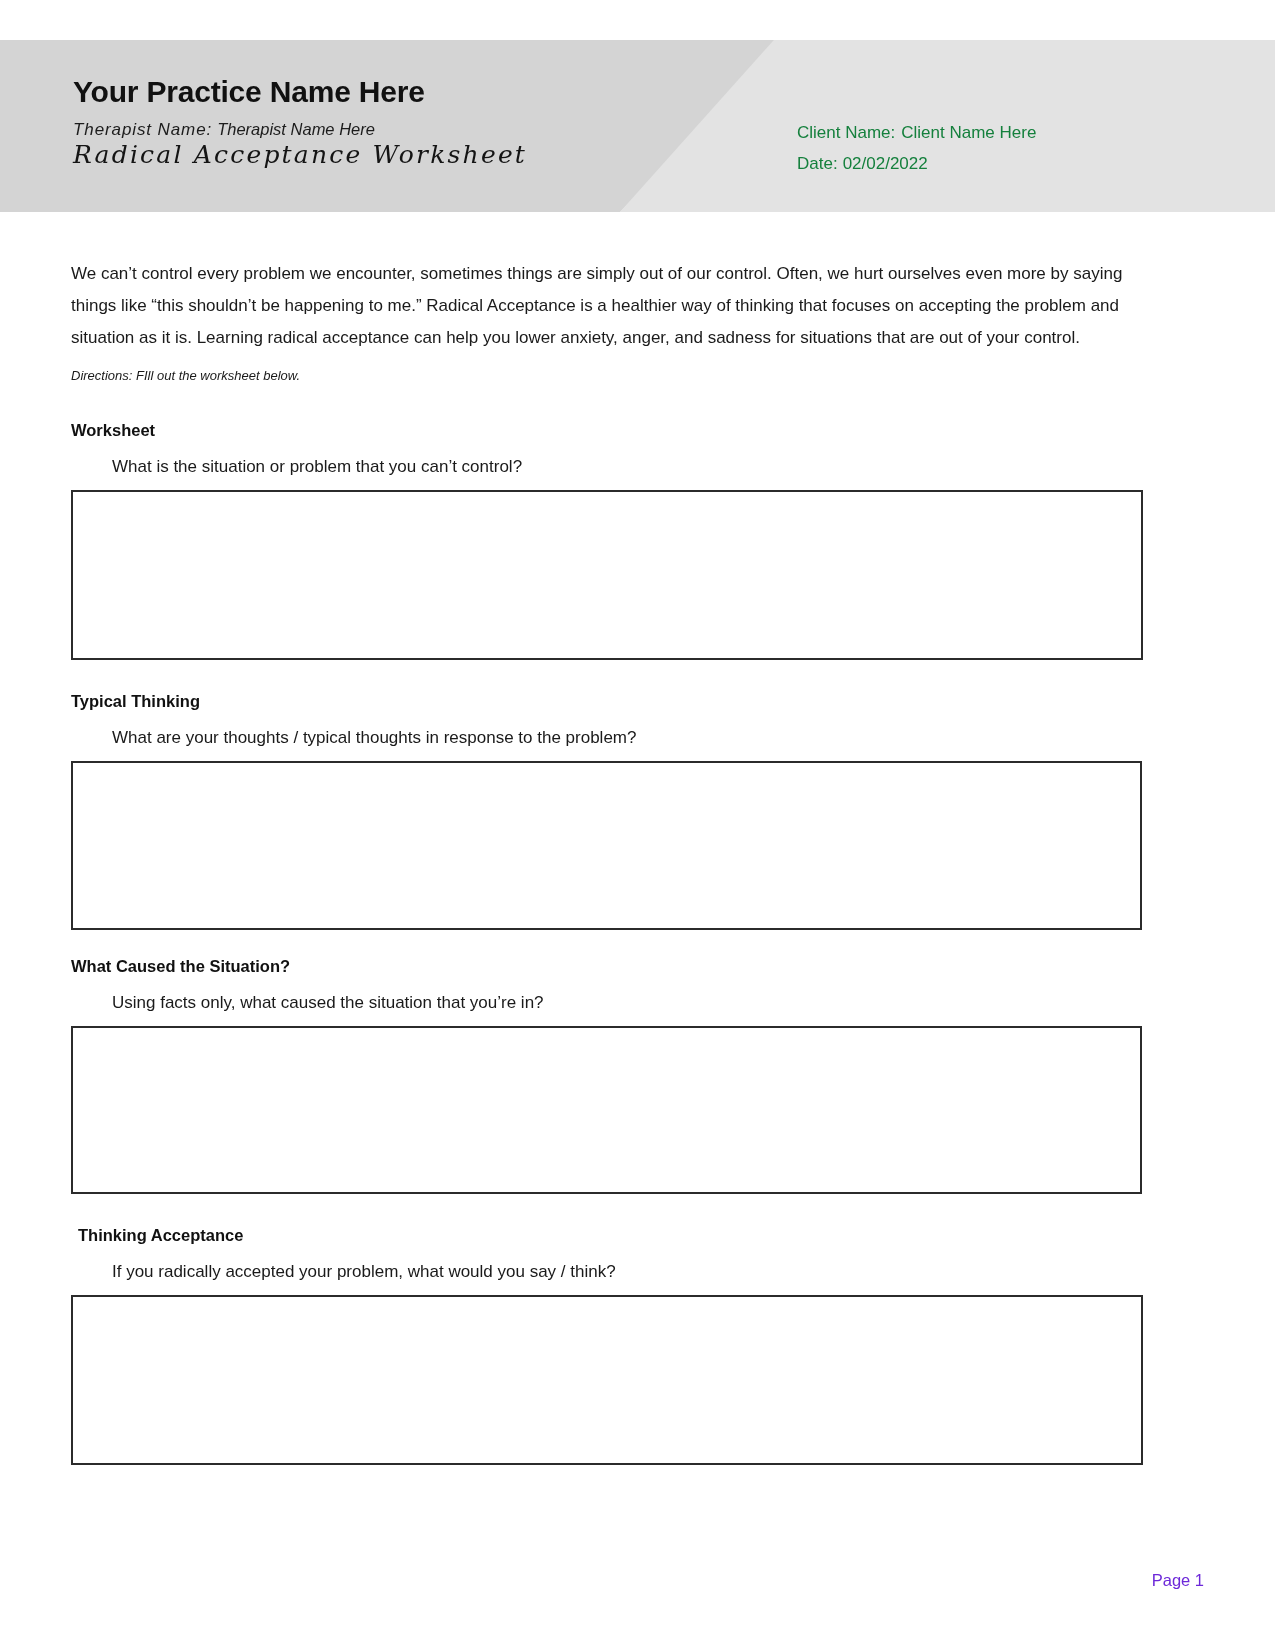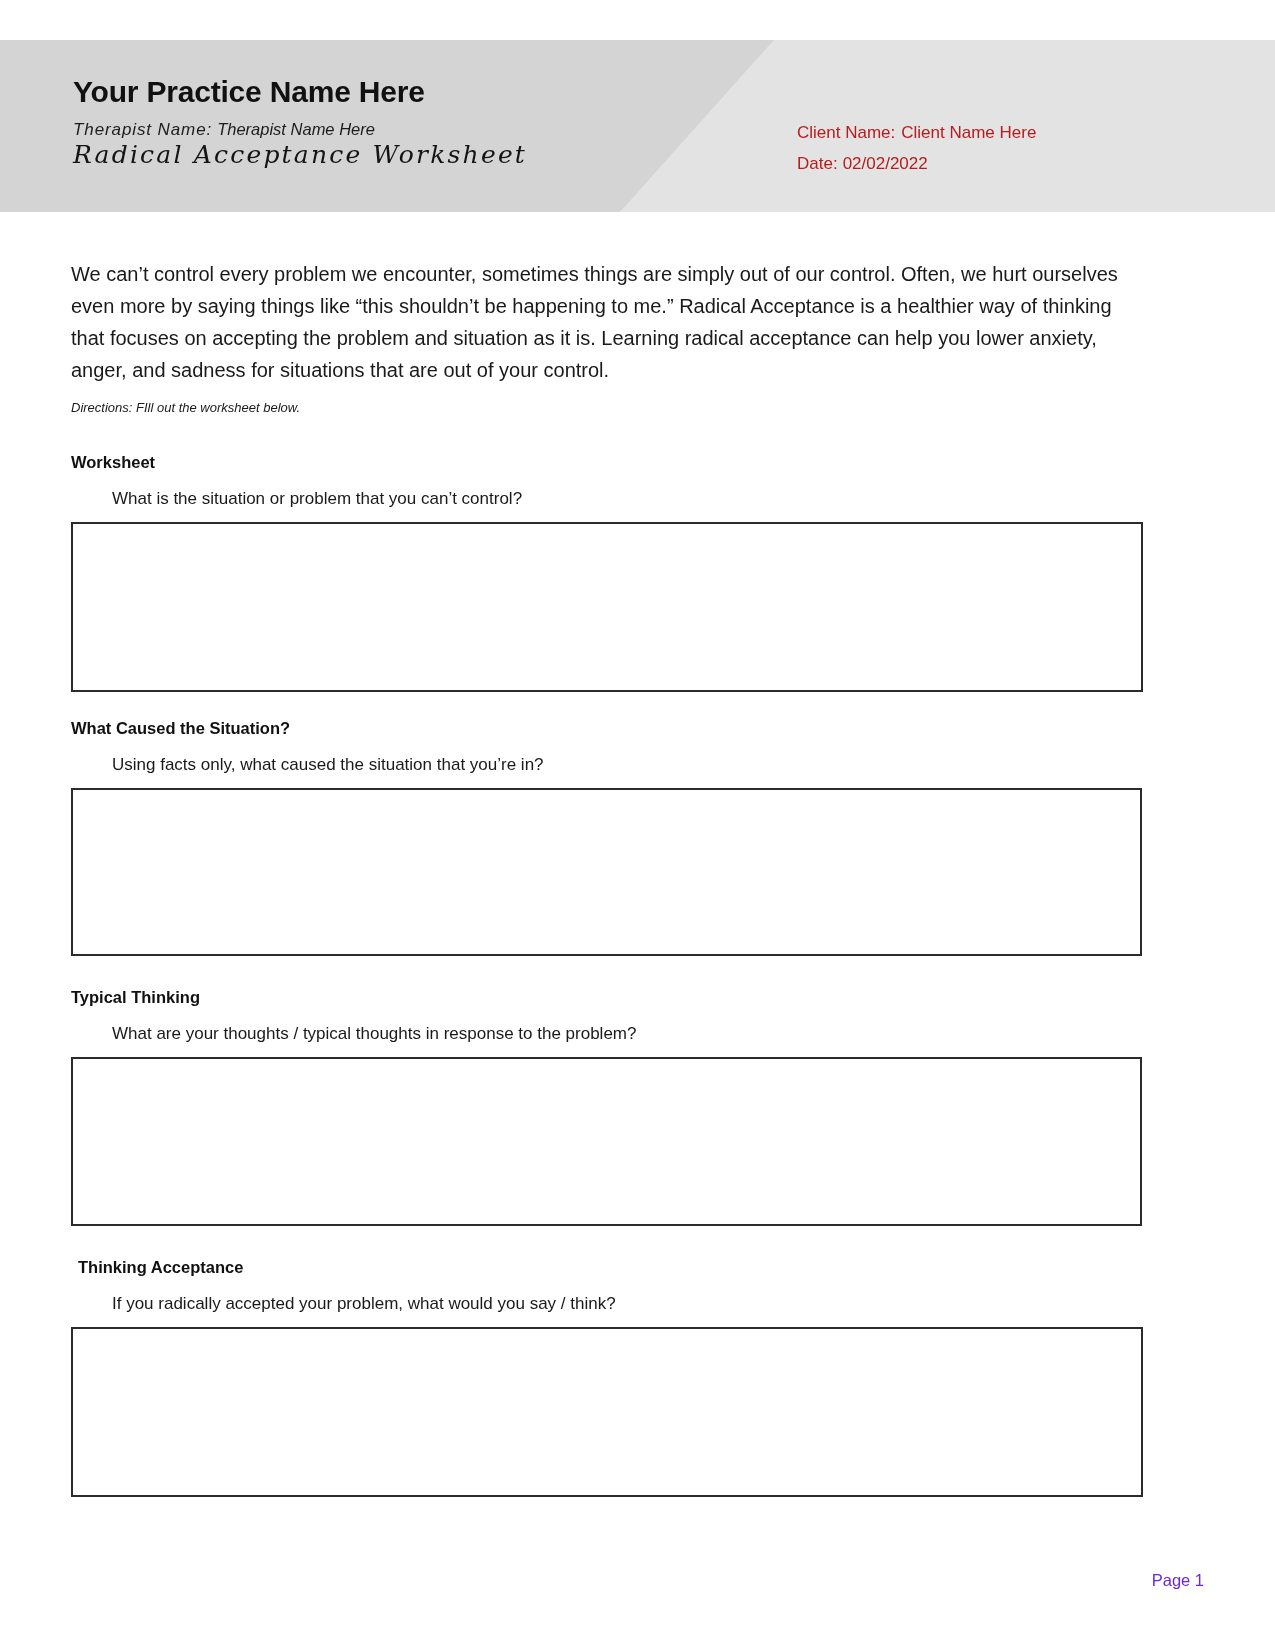--- a/index.html
+++ b/index.html
@@ -85,7 +85,7 @@
   }
   .client-line, .date-line {
     font-size: 17px;
-    color: #b91c1c;
+    color: #15803d;
     white-space: nowrap;
   }
   .date-line { margin-top: 11px; }

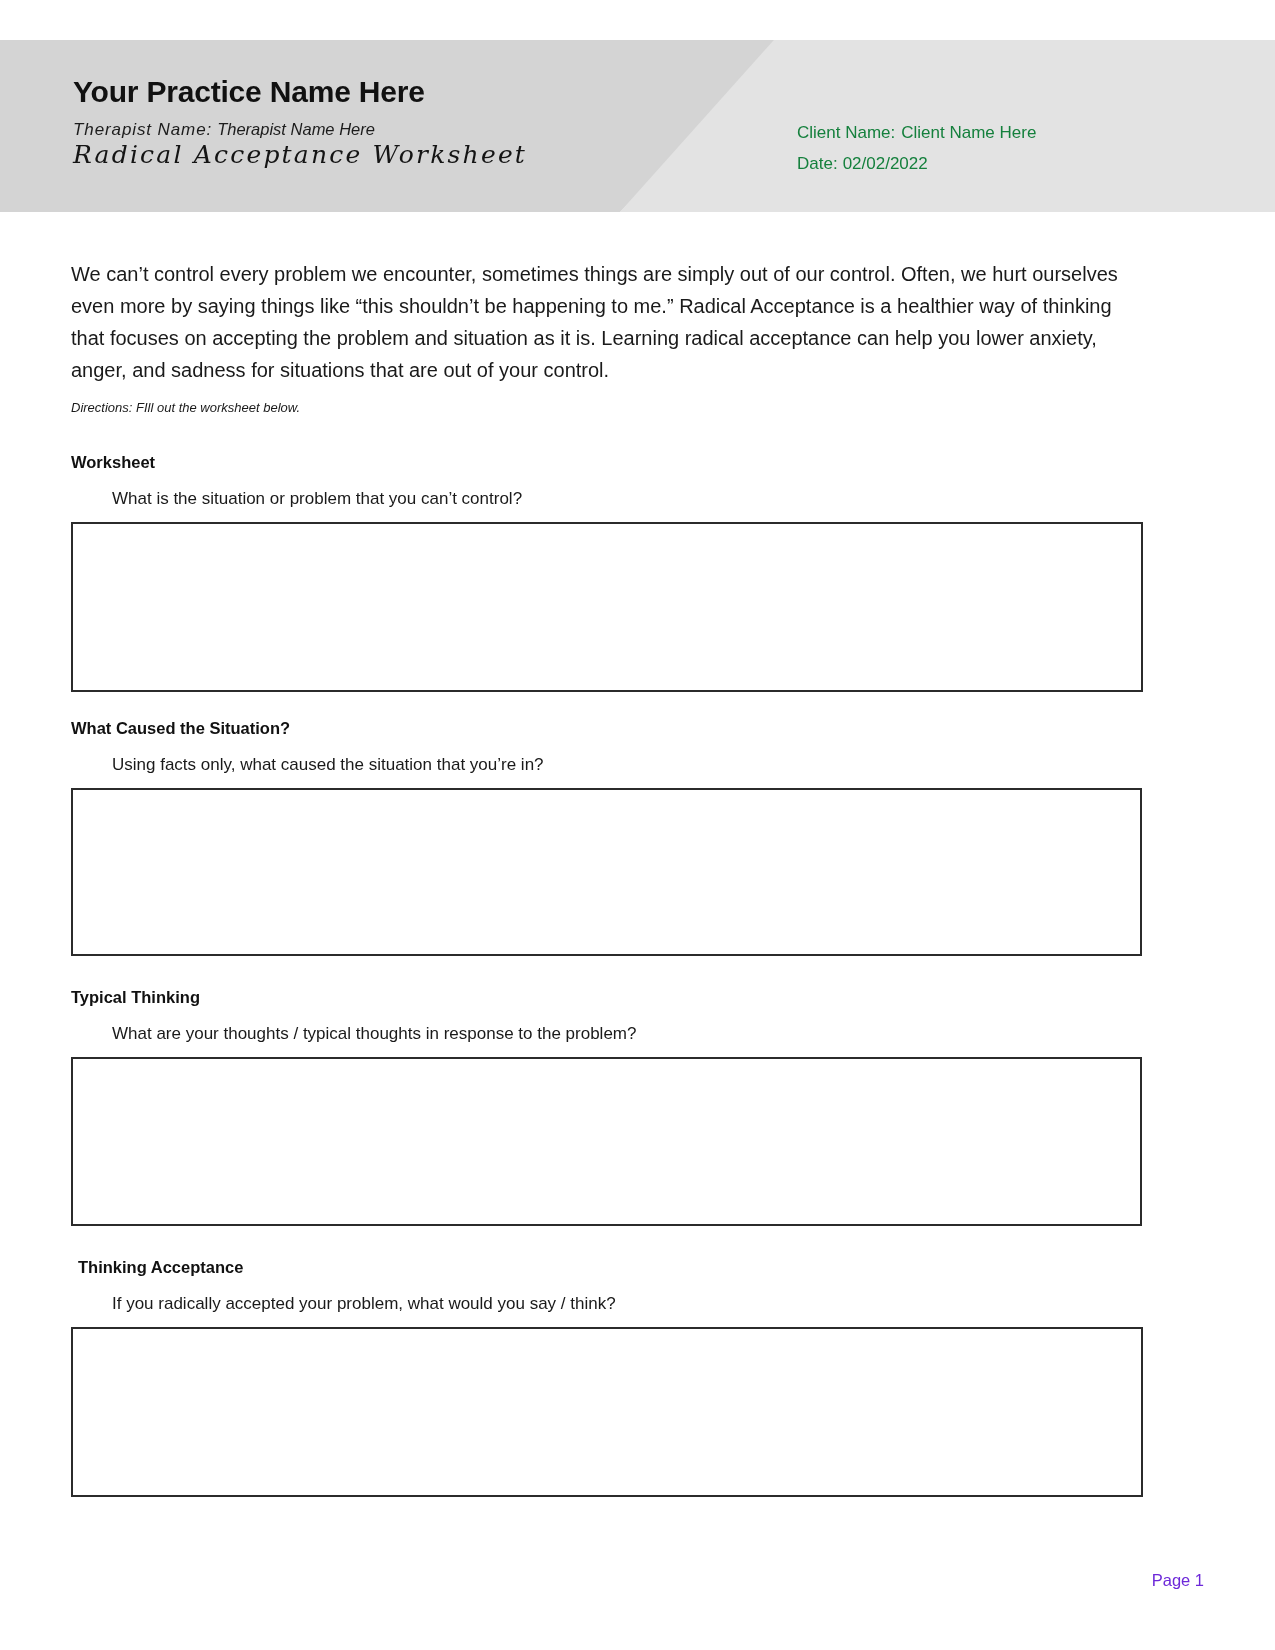--- a/index.html
+++ b/index.html
@@ -99,7 +99,7 @@
     margin-top: 30px;
   }
   .intro {
-    font-size: 20px;
+    font-size: 17px;
     line-height: 32px;
     color: #1a1a1a;
     width: 1072px;

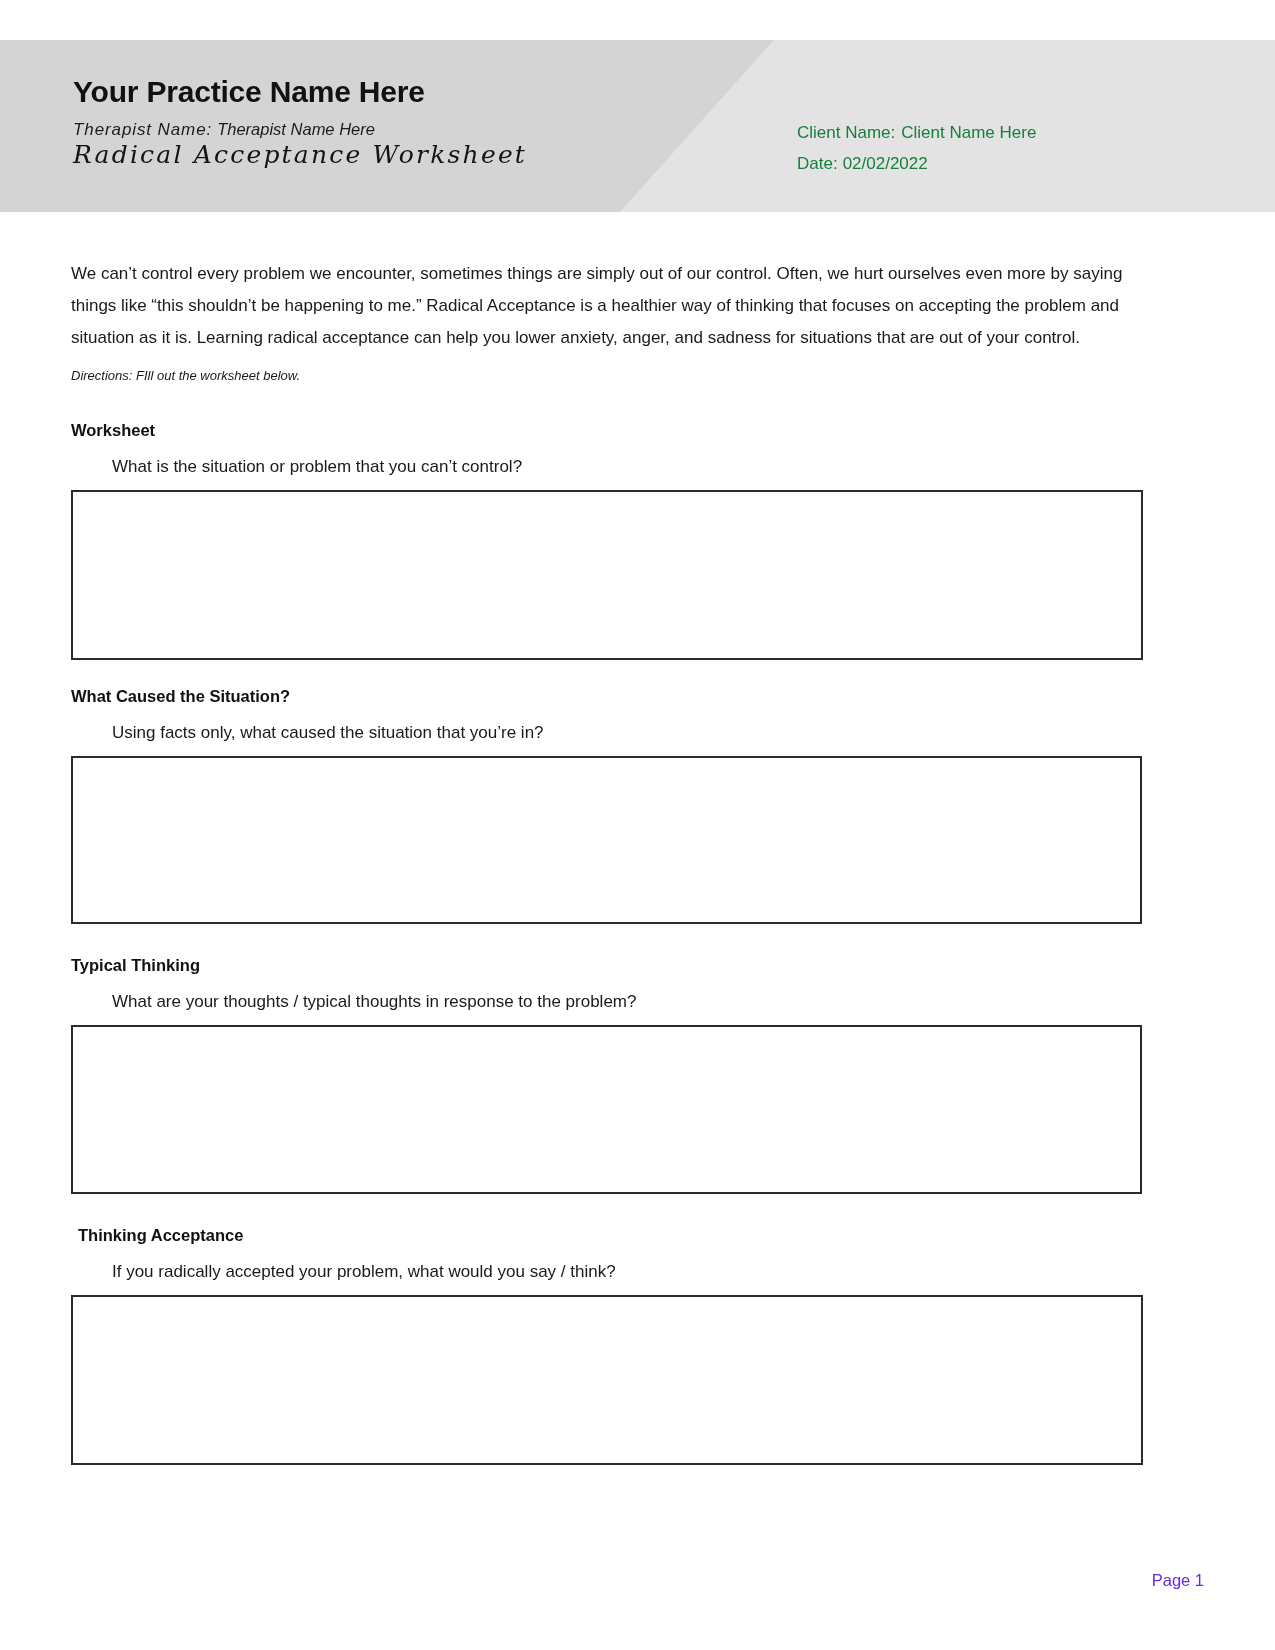--- a/index.html
+++ b/index.html
@@ -188,18 +188,18 @@
     <div class="answer-box b1"></div>
   </div>
 
+  <div class="section sec-typical">
+    <div class="section-heading">Typical Thinking</div>
+    <div class="section-question">What are your thoughts / typical thoughts in response to the problem?</div>
+    <div class="answer-box b3"></div>
+  </div>
+
   <div class="section sec-cause">
     <div class="section-heading">What Caused the Situation?</div>
     <div class="section-question">Using facts only, what caused the situation that you’re in?</div>
     <div class="answer-box b2"></div>
   </div>
 
-  <div class="section sec-typical">
-    <div class="section-heading">Typical Thinking</div>
-    <div class="section-question">What are your thoughts / typical thoughts in response to the problem?</div>
-    <div class="answer-box b3"></div>
-  </div>
-
   <div class="section sec-radical">
     <div class="section-heading indented">Thinking Acceptance</div>
     <div class="section-question">If you radically accepted your problem, what would you say / think?</div>

